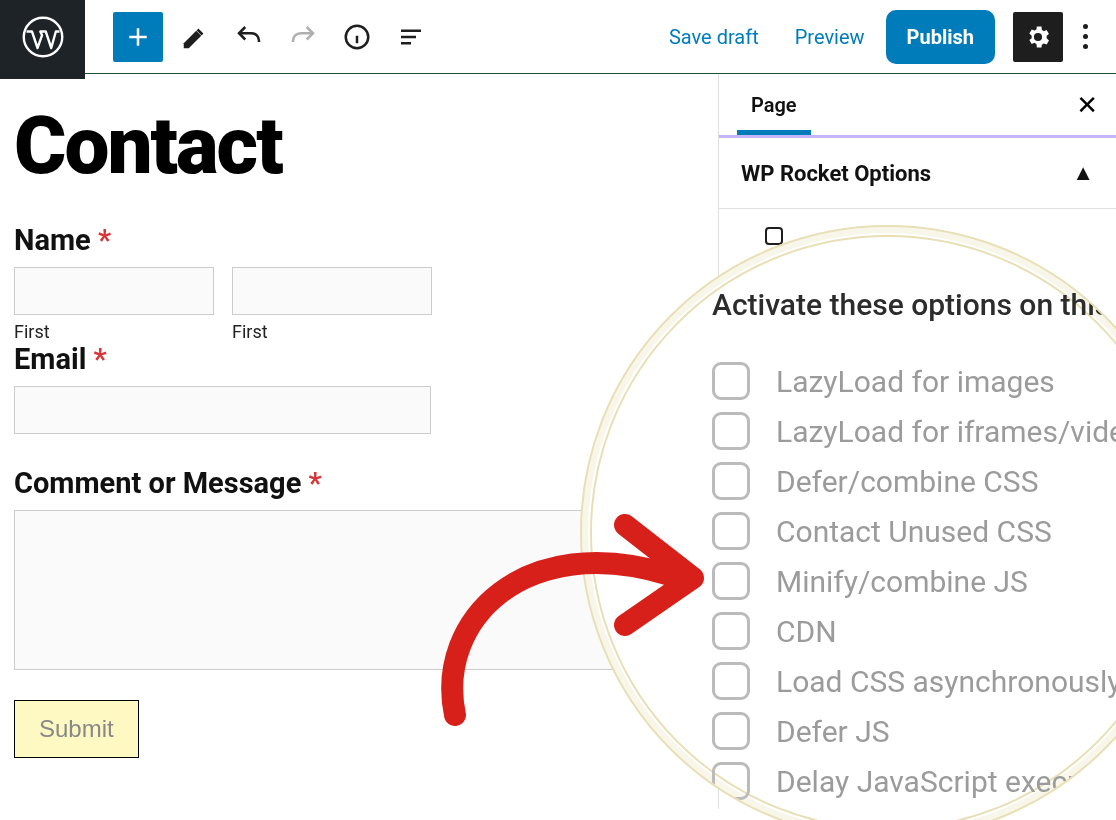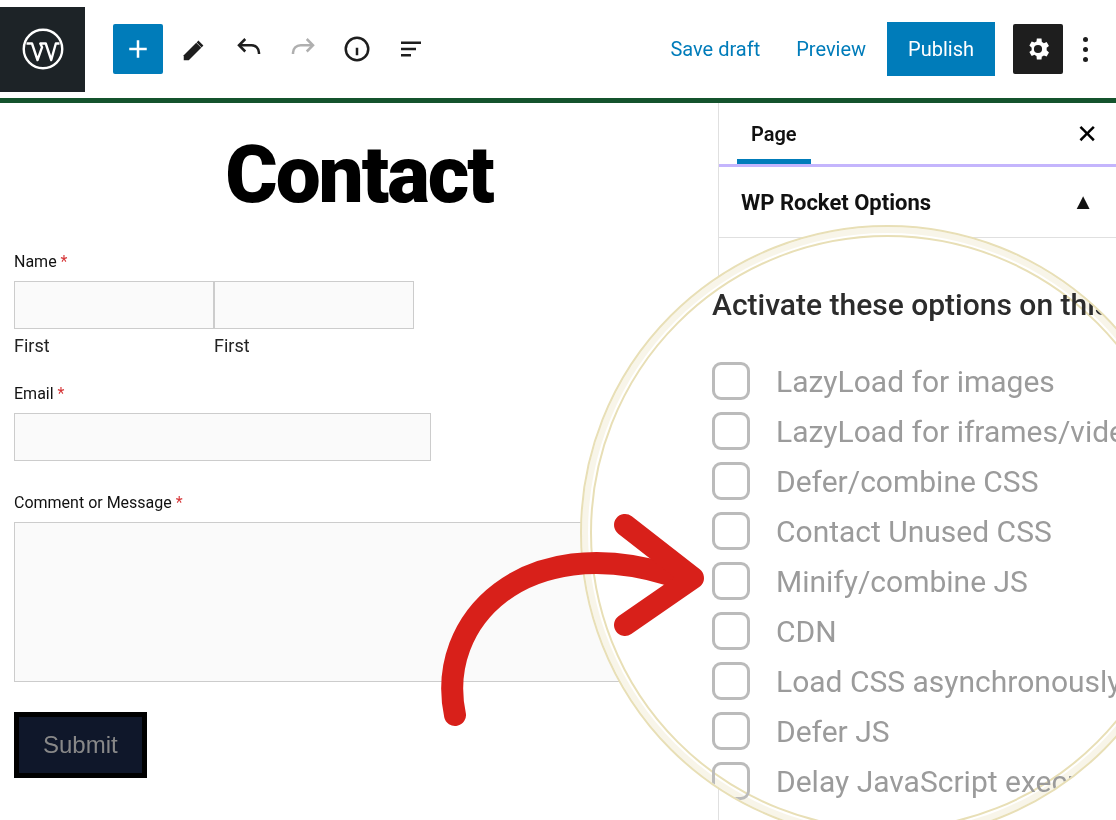--- a/index.html
+++ b/index.html
@@ -12,10 +12,10 @@
     position: relative;
   }
   .toolbar {
-    height: 103px;
-    display: flex;
-    align-items: center;
-    border-bottom: 5px solid #14532d;
+    height: 74px;
+    display: flex;
+    align-items: center;
+    border-bottom: 1px solid #14532d;
   }
   .wp-logo {
     width: 85px;

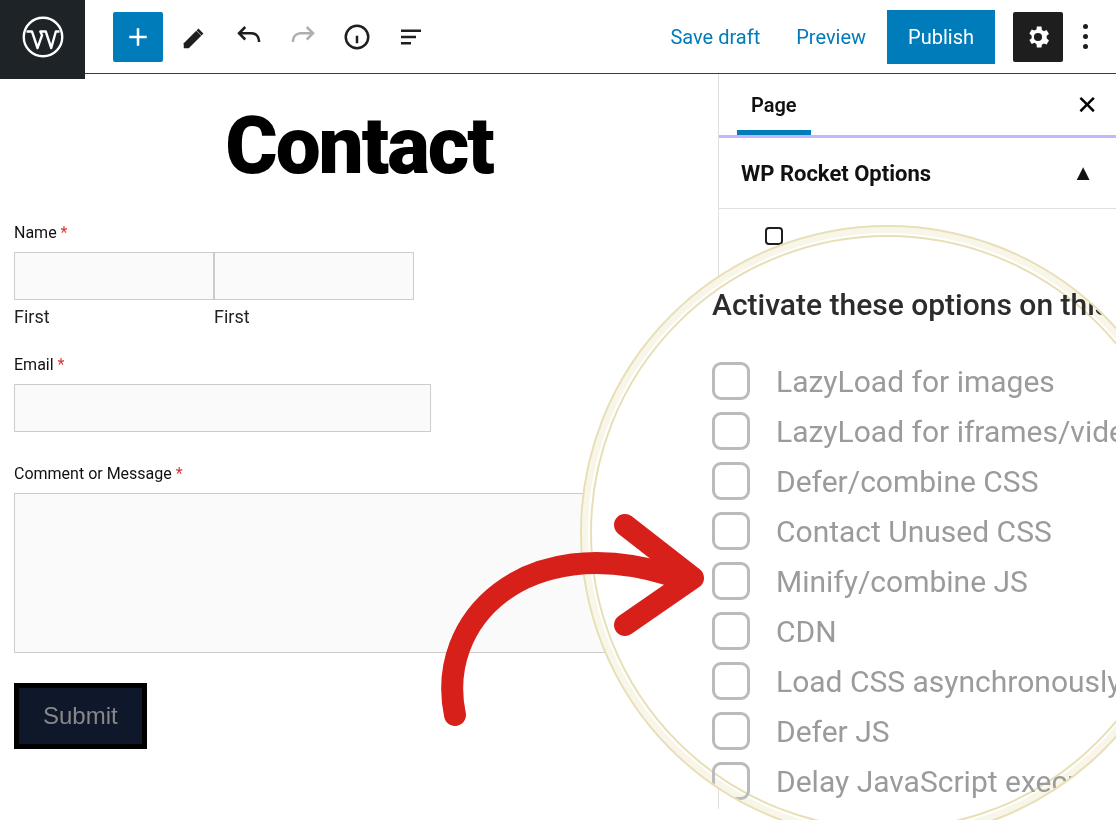--- a/index.html
+++ b/index.html
@@ -69,9 +69,9 @@
     background: #007cba;
     color: #fff;
     font-size: 20px;
-    font-weight: 400;
+    font-weight: 700;
     padding: 15px 21px;
-    border-radius: 0;
+    border-radius: 10px;
     cursor: pointer;
   }
   .settings-btn {

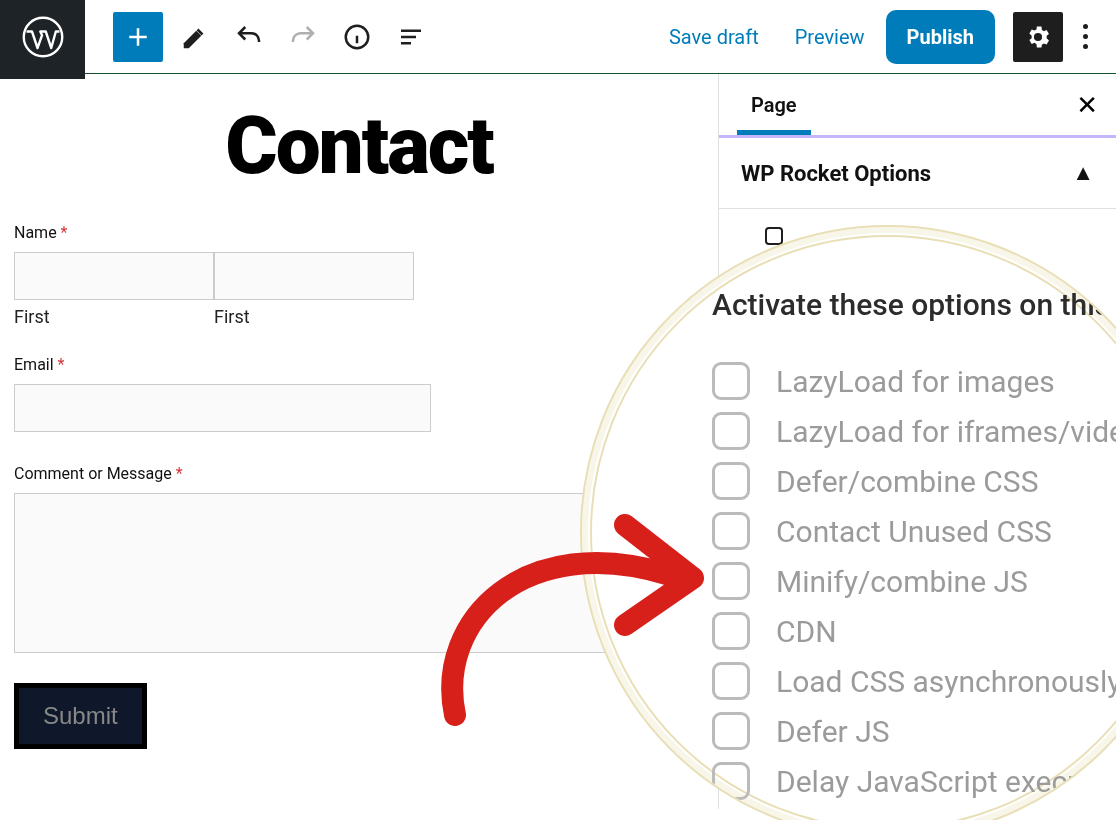--- a/index.html
+++ b/index.html
@@ -113,7 +113,6 @@
     font-size: 80px;
     font-weight: 900;
     letter-spacing: -2px;
-    text-align: center;
     padding: 25px 0 30px 0;
     color:#000;
   }

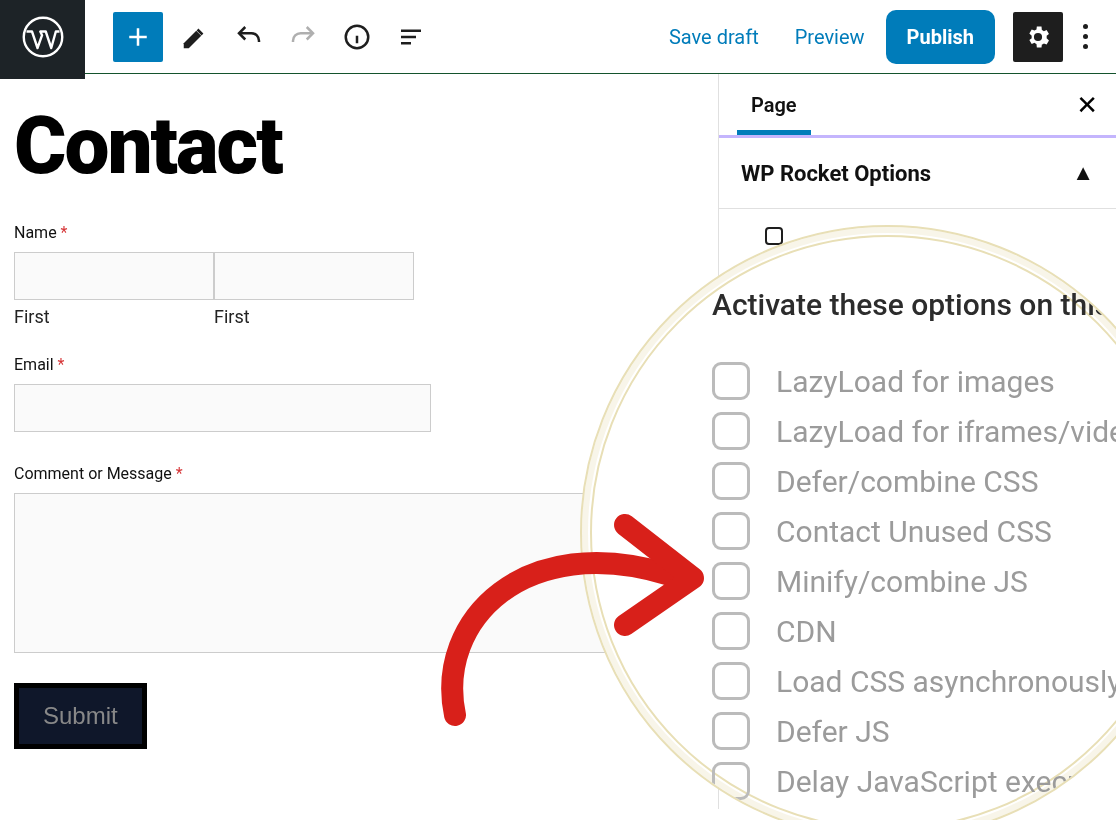--- a/index.html
+++ b/index.html
@@ -117,8 +117,8 @@
     color:#000;
   }
   .field-label {
-    font-size: 16px;
-    font-weight: 400;
+    font-size: 29px;
+    font-weight: 700;
     margin-bottom: 10px;
     color: #111;
   }

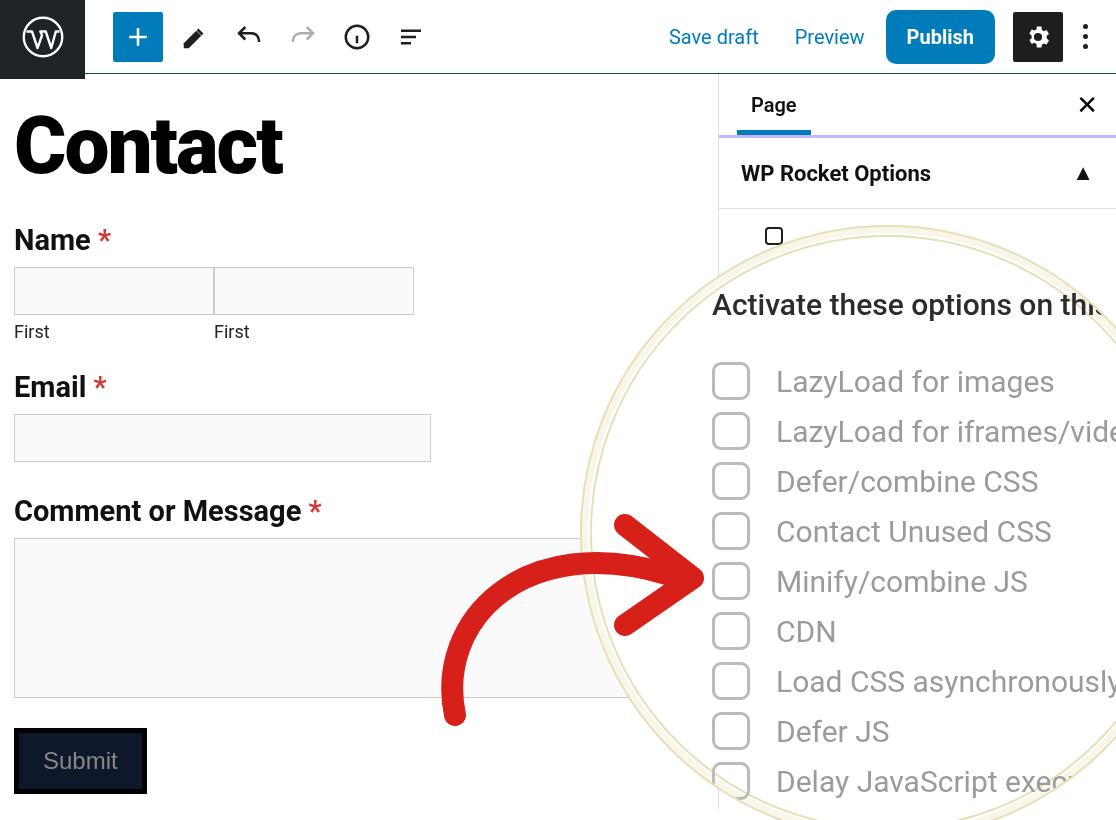--- a/index.html
+++ b/index.html
@@ -123,7 +123,7 @@
     color: #111;
   }
   .req { color: #d63638; }
-  .name-row { display: flex; margin-bottom: 28px;}
+  .name-row { display: flex; gap: 18px; }
   .name-col { display: flex; flex-direction: column; }
   .name-col input {
     width: 200px;

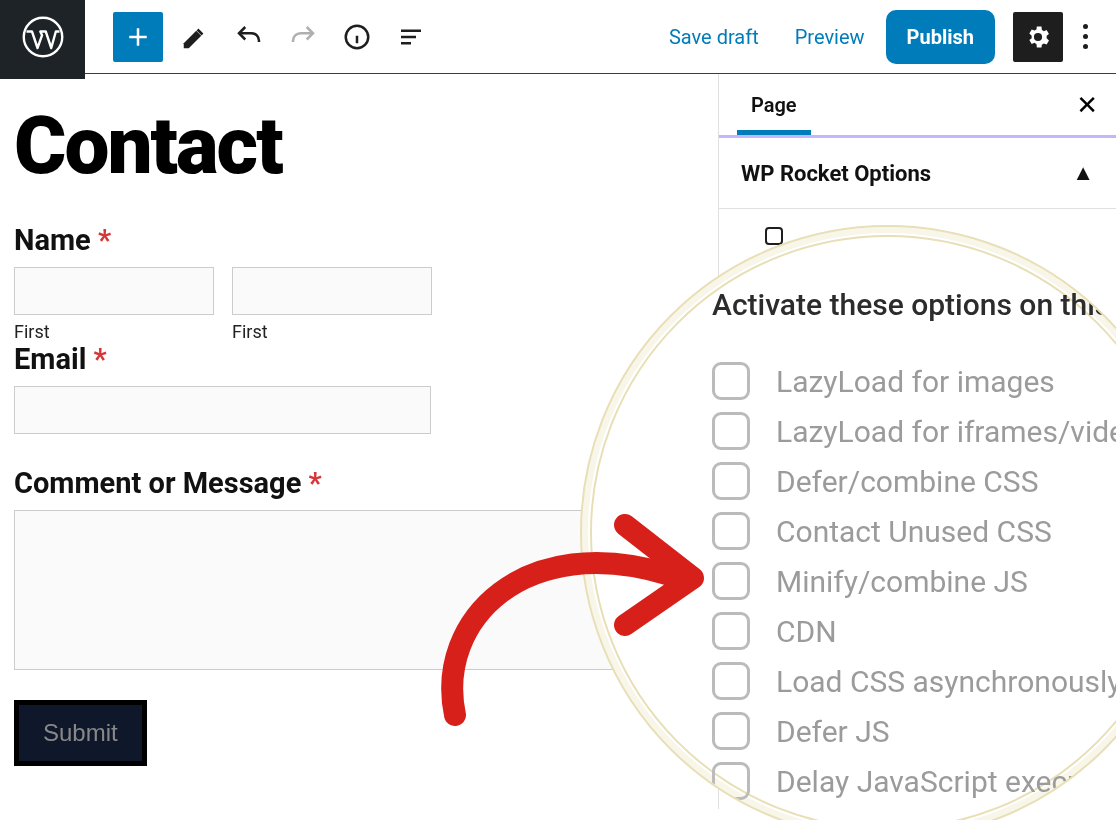--- a/index.html
+++ b/index.html
@@ -150,8 +150,8 @@
     margin-bottom: 30px;
   }
   .submit-btn {
-    border: 5px solid #000000;
-    background: #0f172a;
+    border: 1px solid #000000;
+    background: #fef9c3;
     color: #888;
     font-size: 24px;
     padding: 14px 24px;

